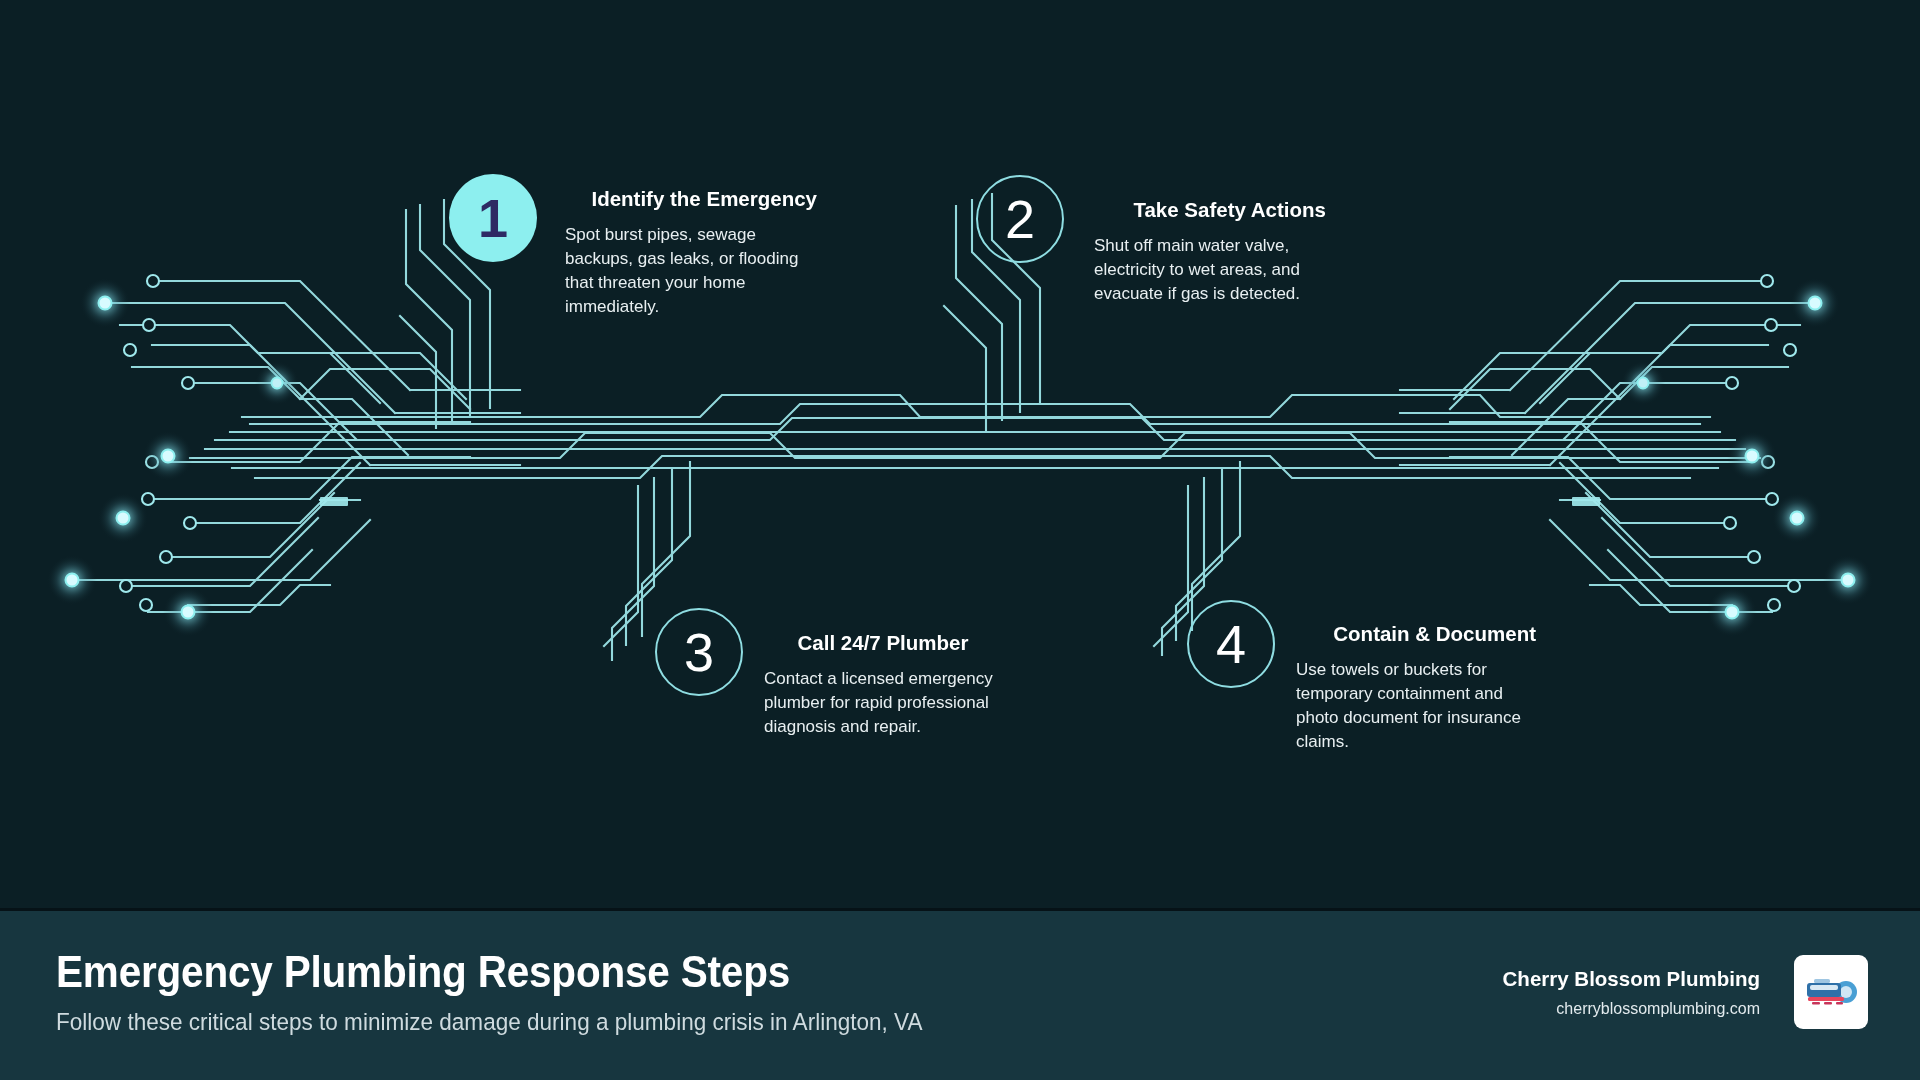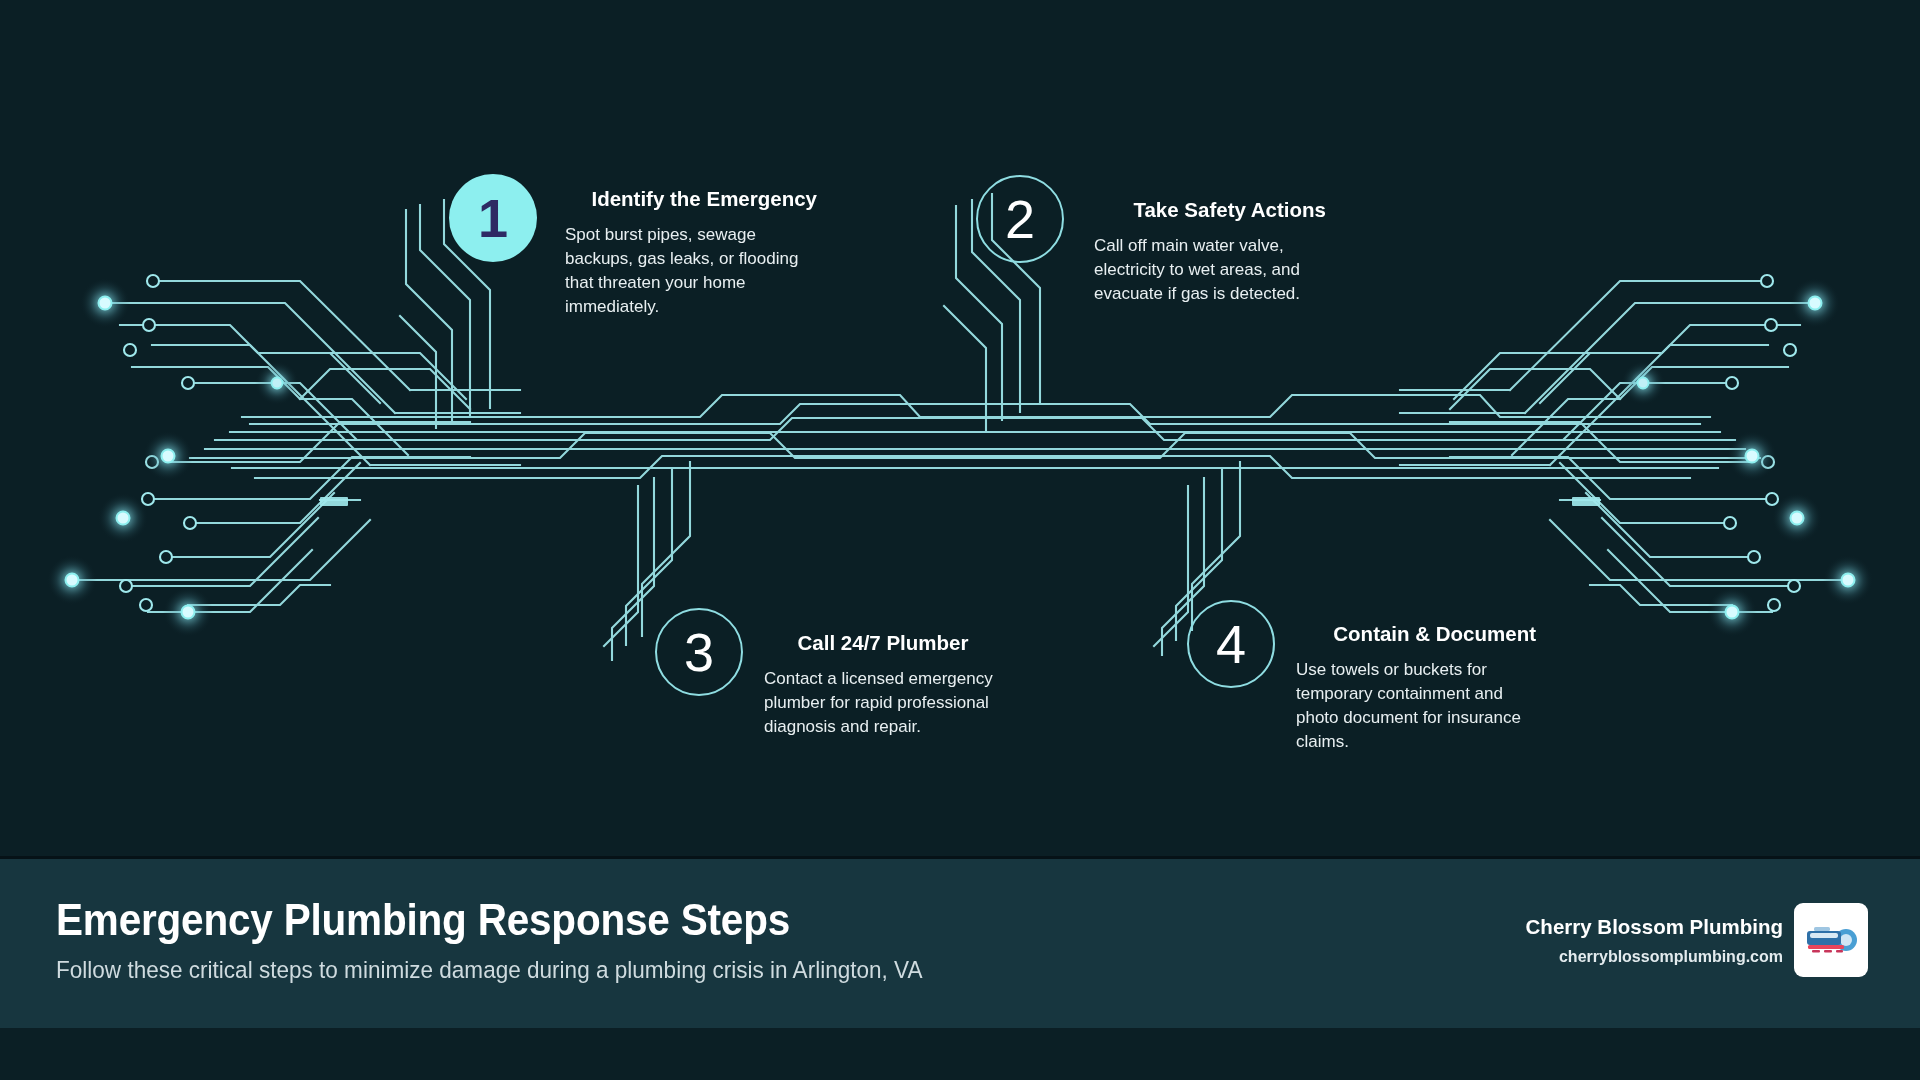--- a/index.html
+++ b/index.html
@@ -337,7 +337,7 @@
     <div class="step-badge outlined" style="left:976px; top:175px;">2</div>
     <div class="step-text" style="left:1094px; top:198px; width:232px;">
       <div class="step-title">Take Safety Actions</div>
-      <div class="step-desc">Call off main water valve, electricity to wet areas, and evacuate if gas is detected.</div>
+      <div class="step-desc">Shut off main water valve, electricity to wet areas, and evacuate if gas is detected.</div>
     </div>
   </div>
 

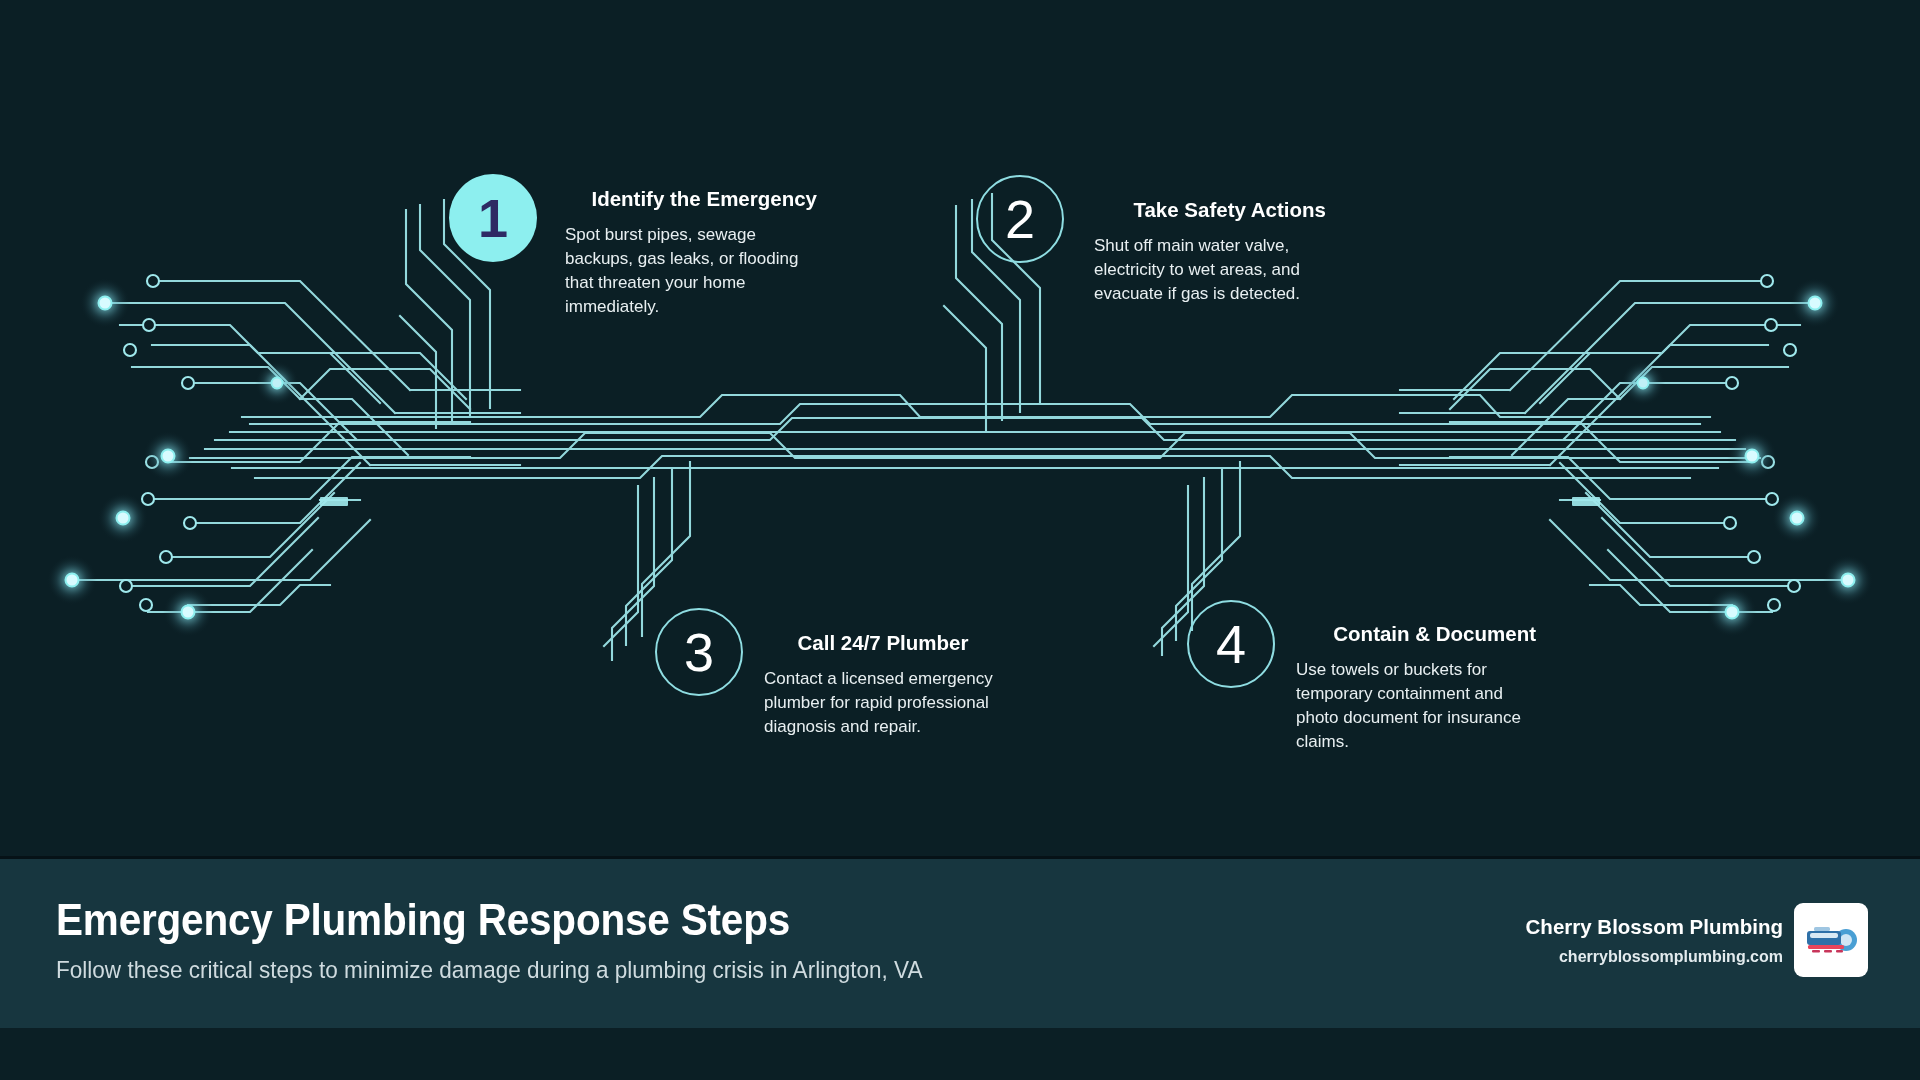--- a/index.html
+++ b/index.html
@@ -89,7 +89,7 @@
   #footer {
     position: absolute;
     left: 0;
-    top: 856px;
+    top: 908px;
     width: 1920px;
     height: 172px;
     background: #17363f;

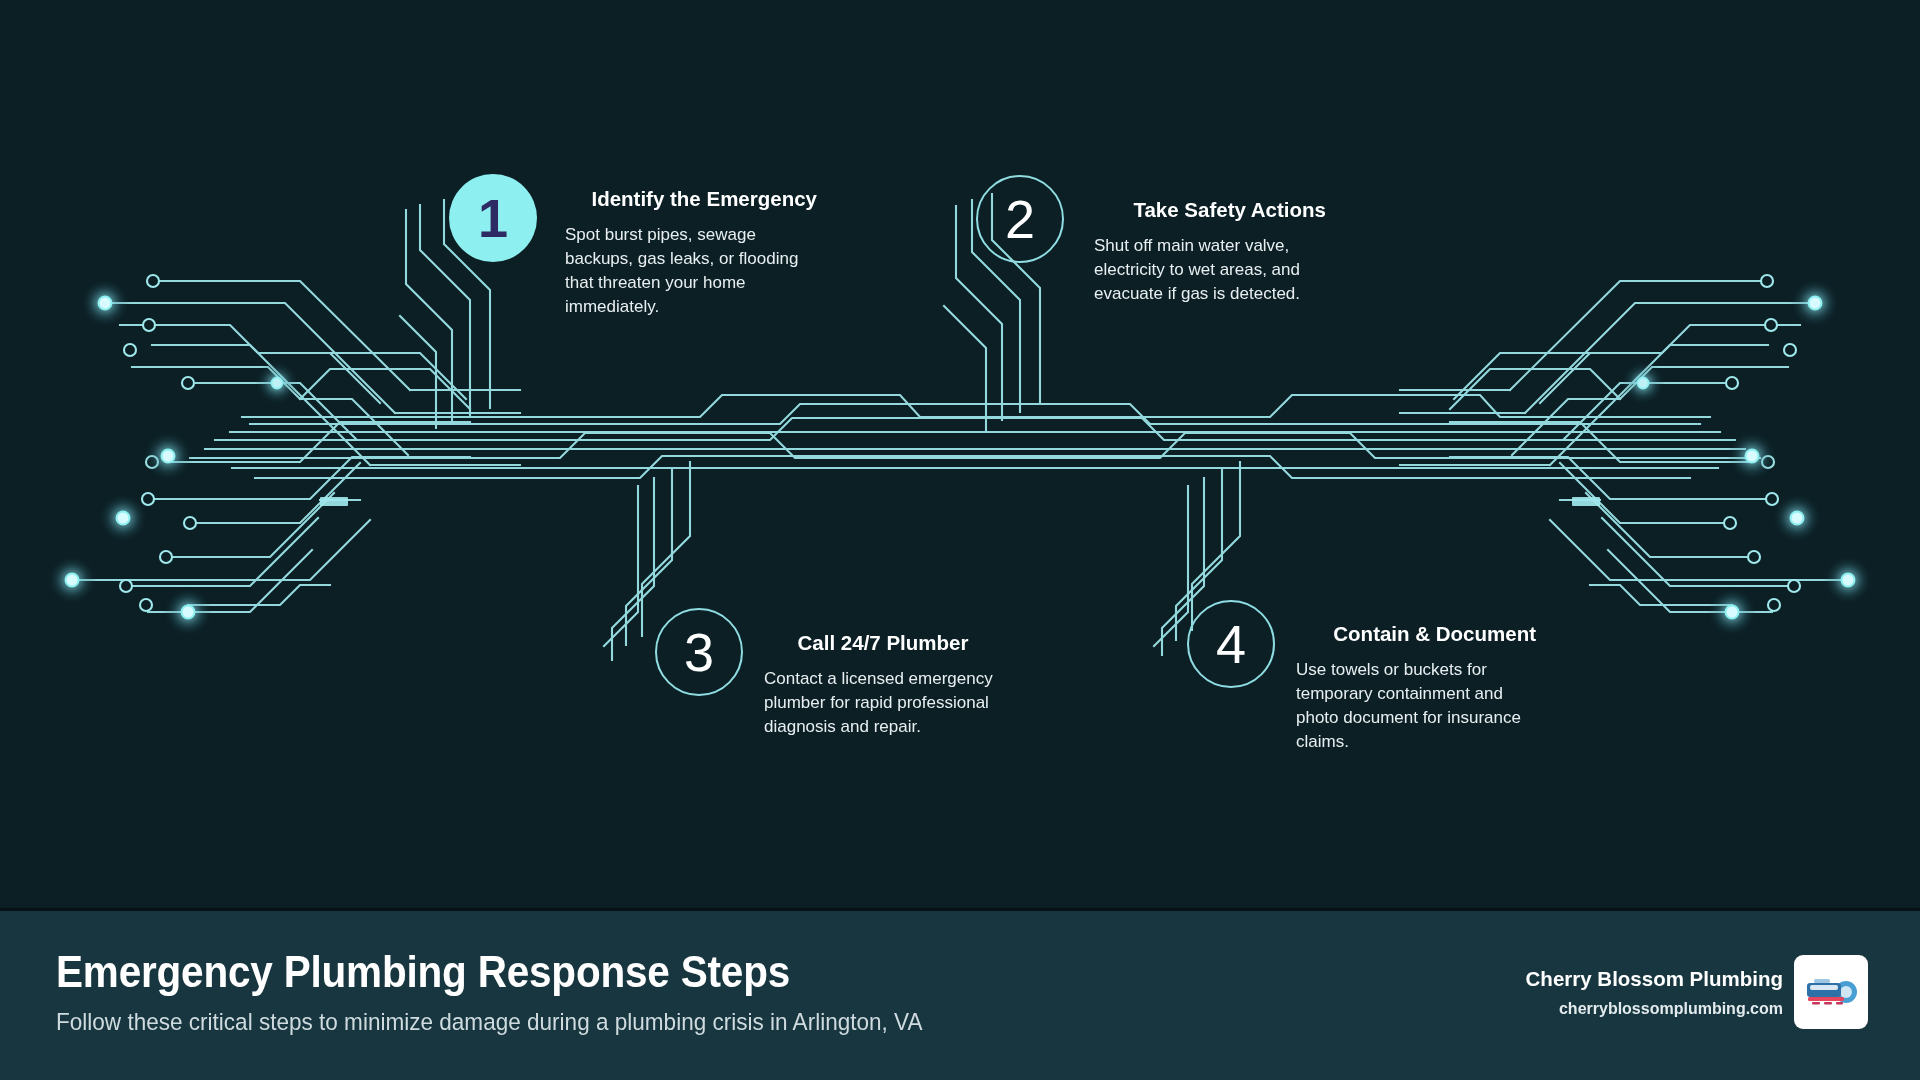--- a/index.html
+++ b/index.html
@@ -131,7 +131,7 @@
     top: 44px;
     display: flex;
     align-items: center;
-    gap: 11px;
+    gap: 34px;
   }
 
   #brand-block { text-align: right; }

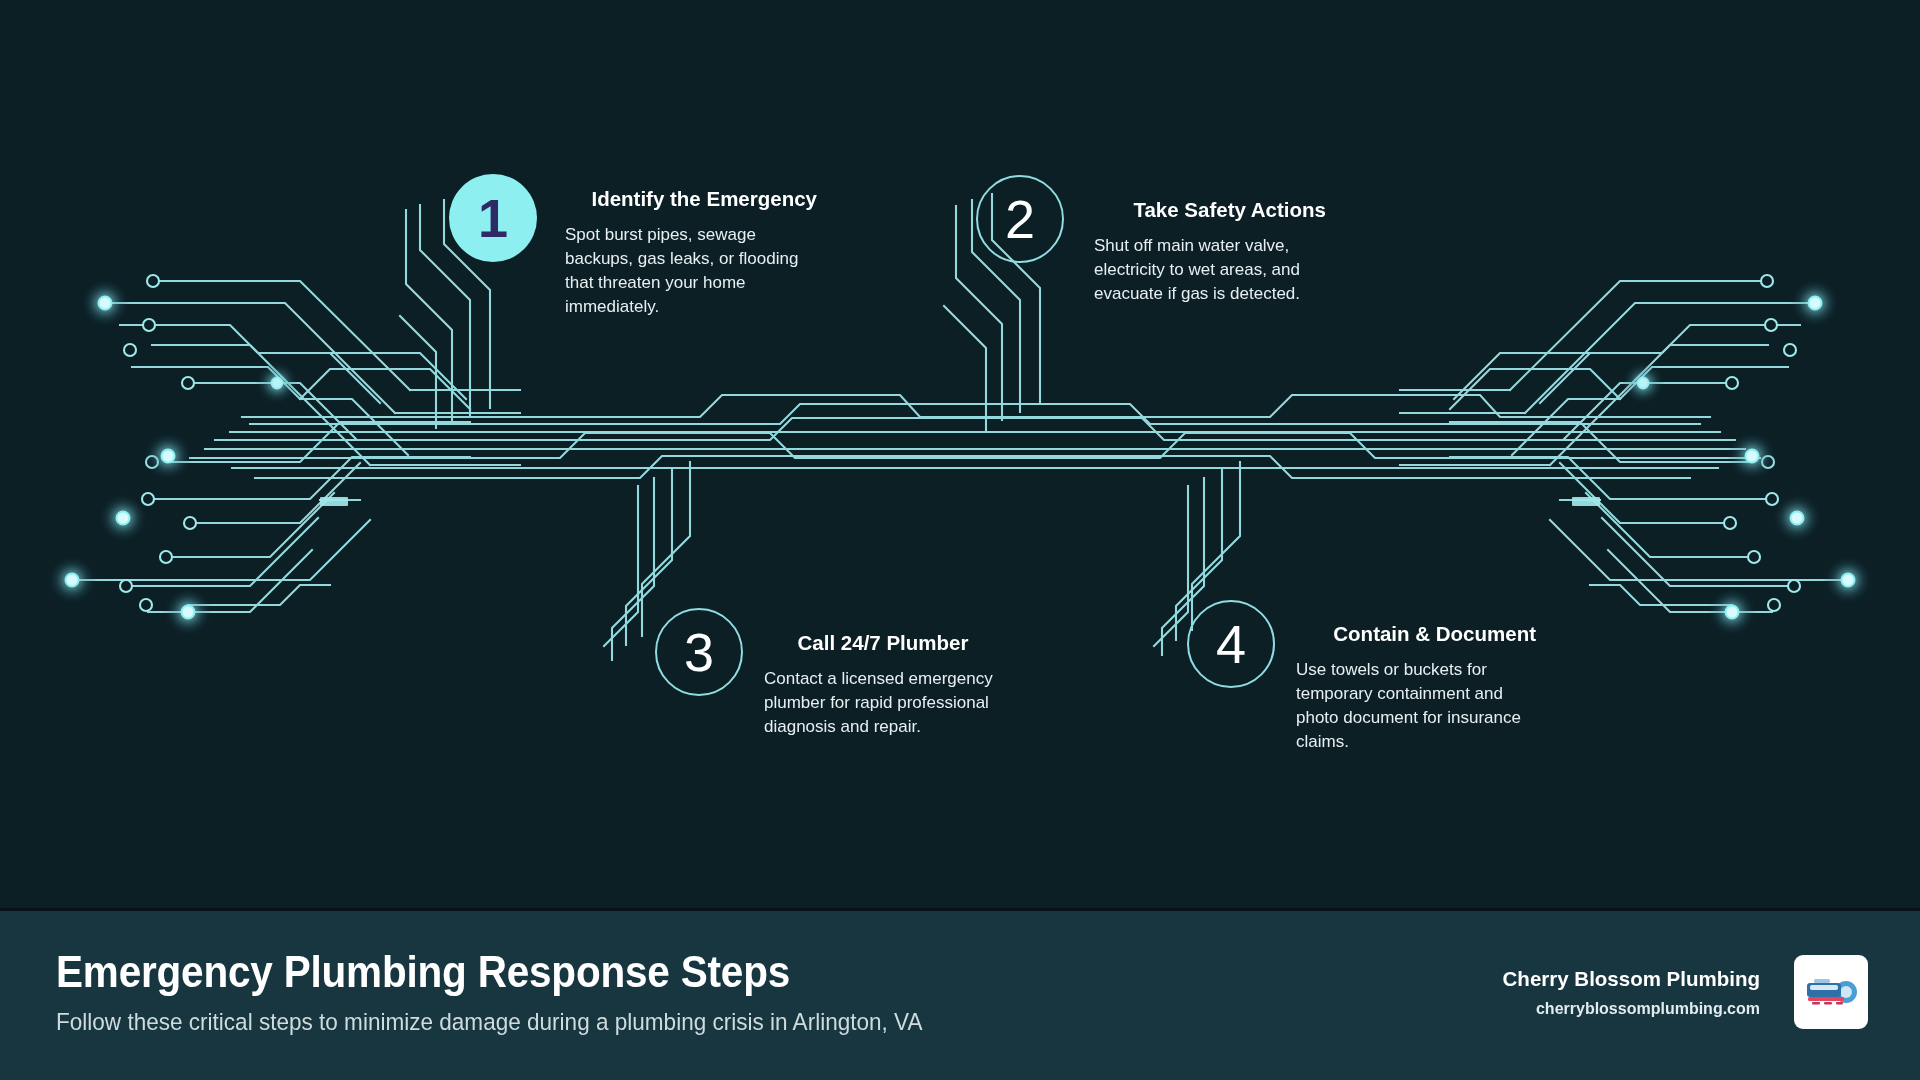--- a/index.html
+++ b/index.html
@@ -146,7 +146,7 @@
 
   #brand-url {
     font-size: 16px;
-    font-weight: 700;
+    font-weight: 400;
     color: #e3ebee;
     margin-top: 7px;
     white-space: nowrap;

